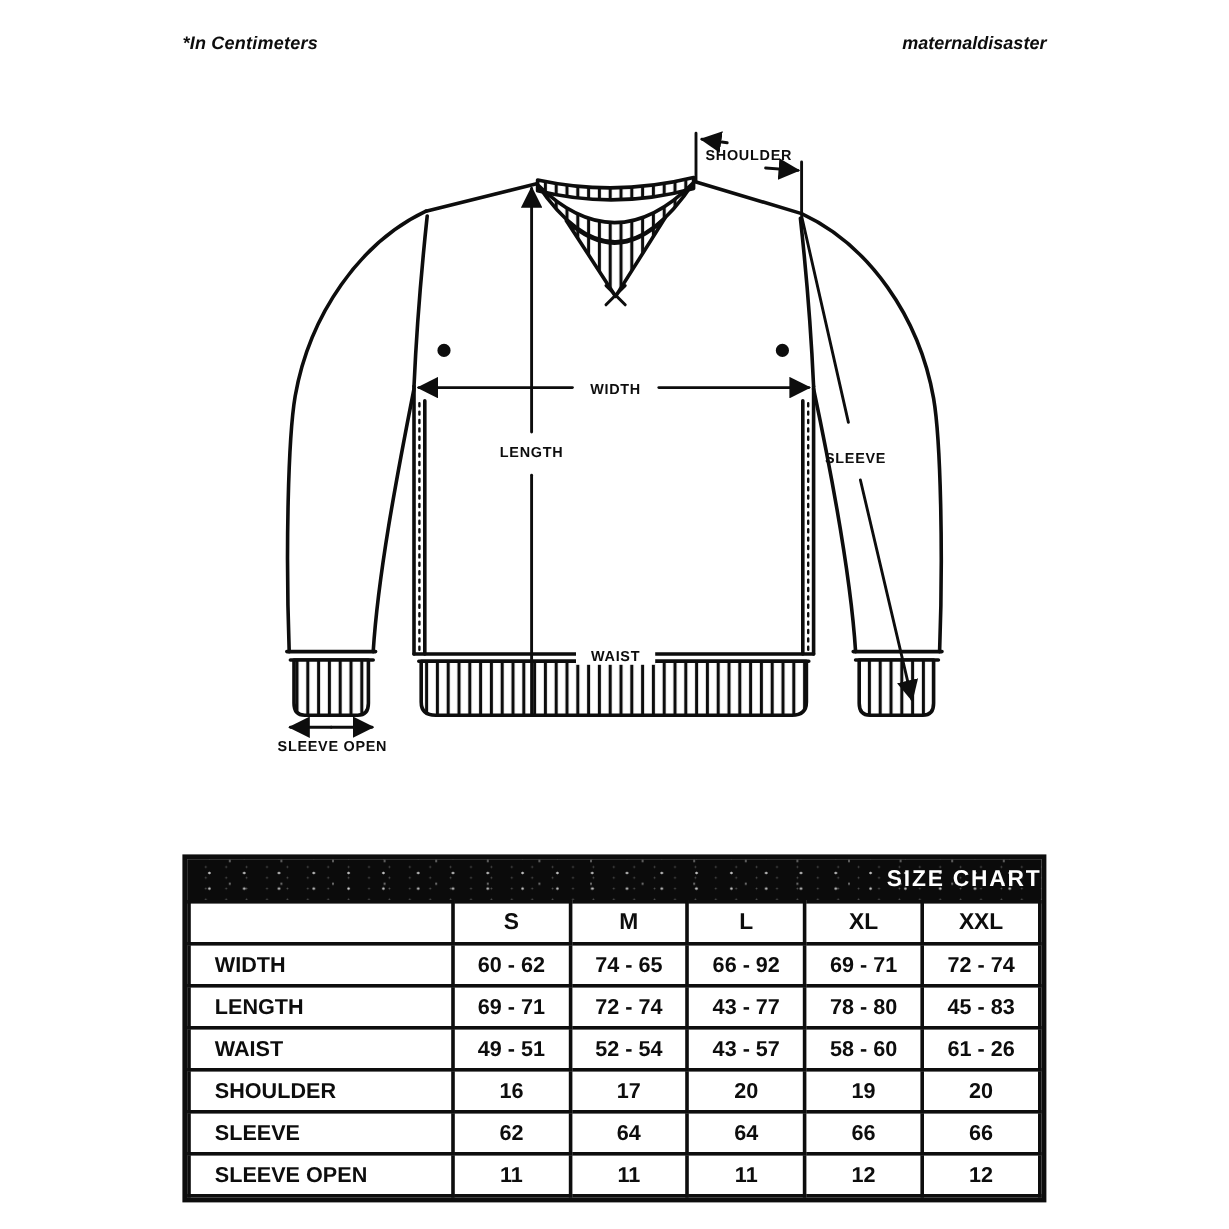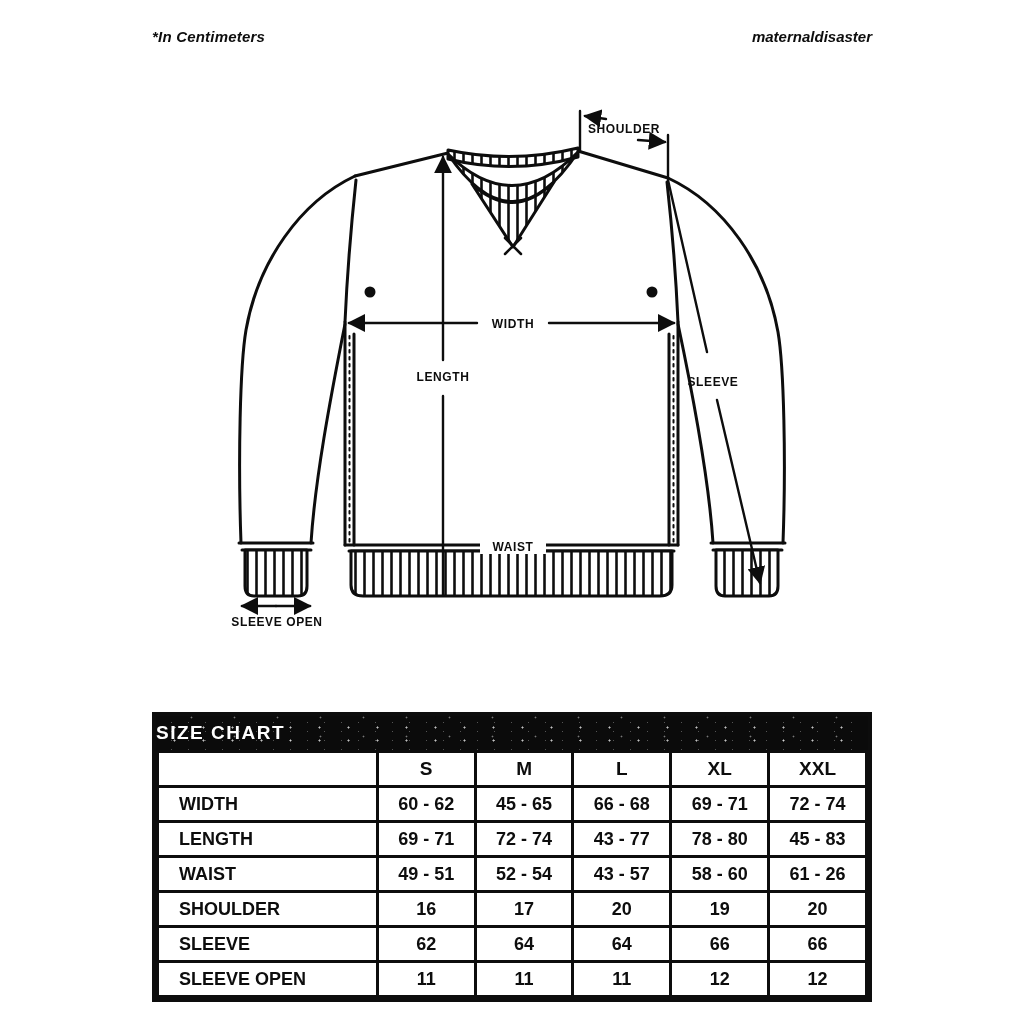--- a/index.html
+++ b/index.html
@@ -25,7 +25,7 @@
     border:4px solid #0d0d0d;background:#fff;
   }
   .title-bar{
-    height:34px;line-height:34px;text-align:left;color:#ffffff;
+    height:34px;line-height:34px;text-align:right;color:#ffffff;
     font-weight:bold;font-size:19px;letter-spacing:1.5px;
     background-color:#0b0b0b;
     background-image:

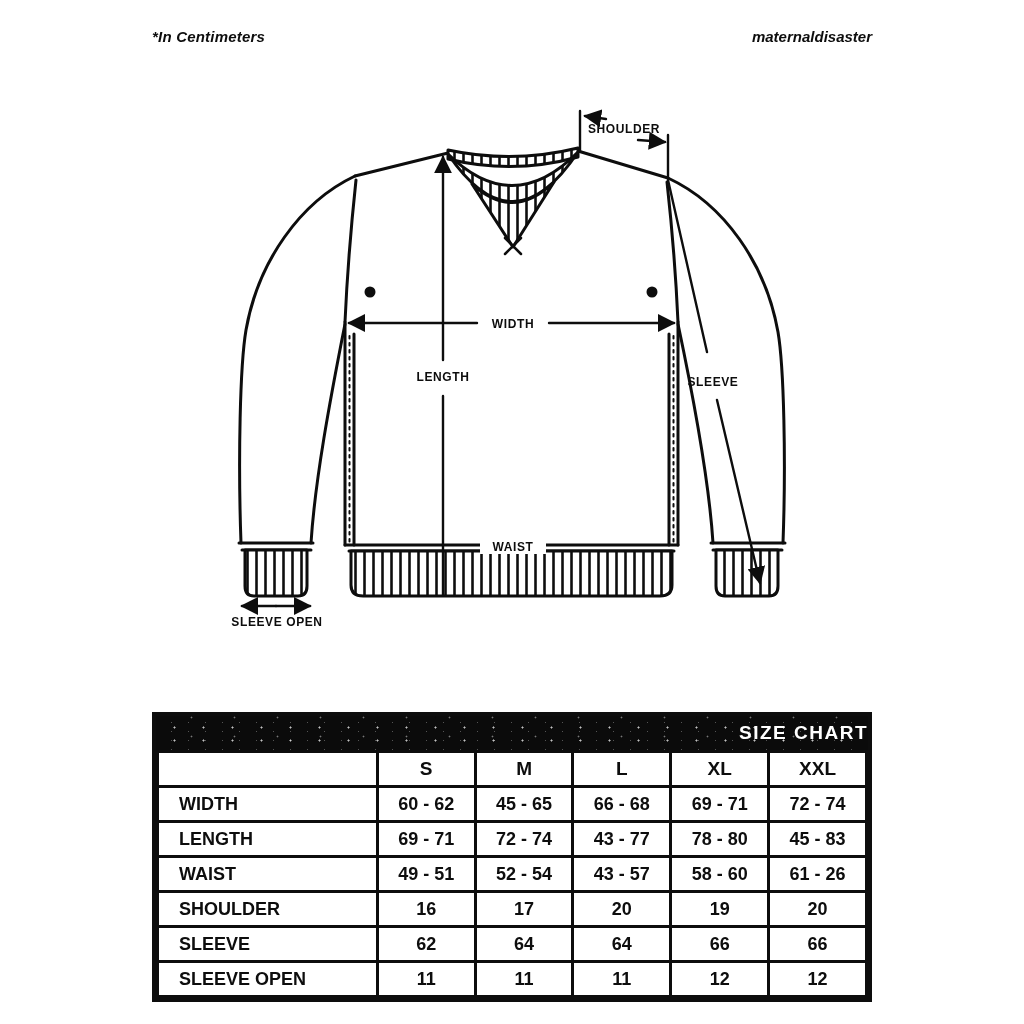--- a/index.html
+++ b/index.html
@@ -152,7 +152,7 @@
         <tr>
           <td class="row-label">WIDTH</td>
           <td>60 - 62</td>
-          <td>45 - 65</td>
+          <td>74 - 65</td>
           <td>66 - 68</td>
           <td>69 - 71</td>
           <td>72 - 74</td>

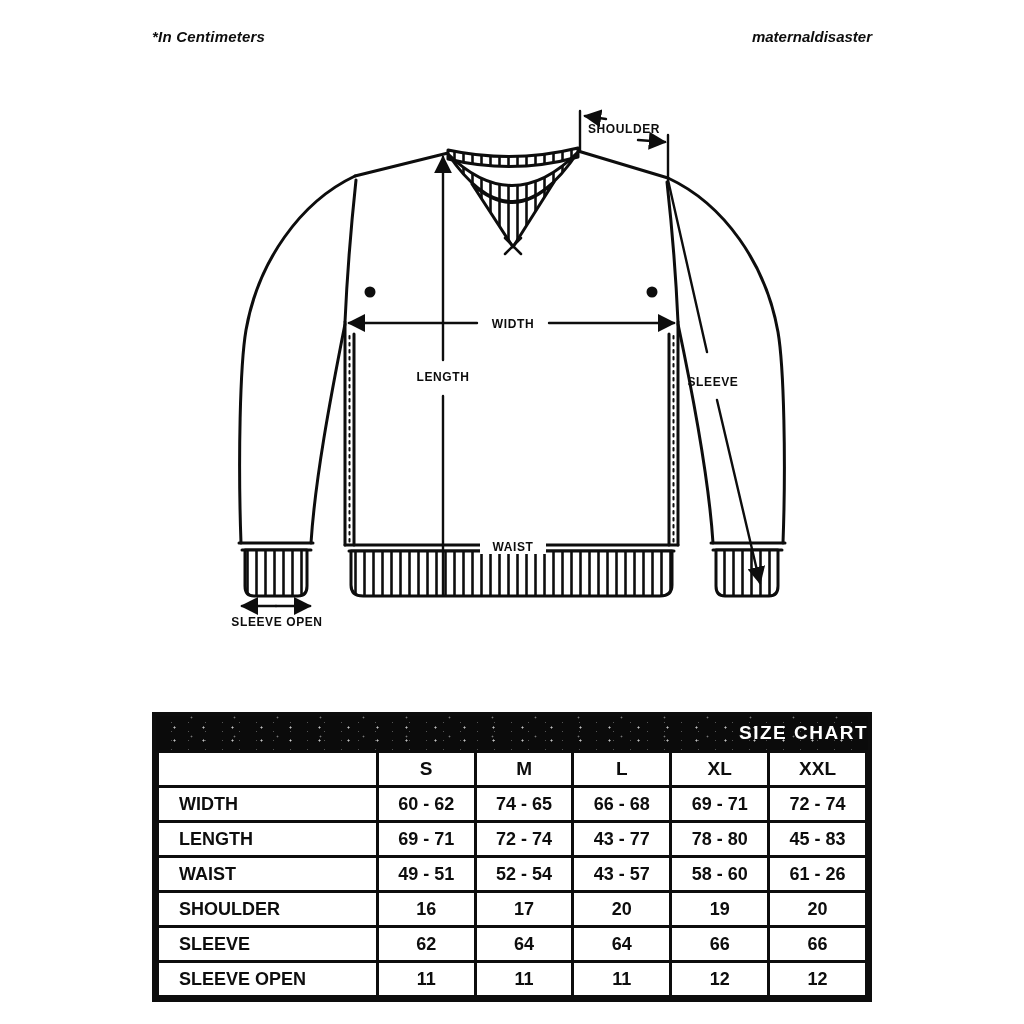--- a/index.html
+++ b/index.html
@@ -153,7 +153,7 @@
           <td class="row-label">WIDTH</td>
           <td>60 - 62</td>
           <td>74 - 65</td>
-          <td>66 - 68</td>
+          <td>66 - 92</td>
           <td>69 - 71</td>
           <td>72 - 74</td>
         </tr>

